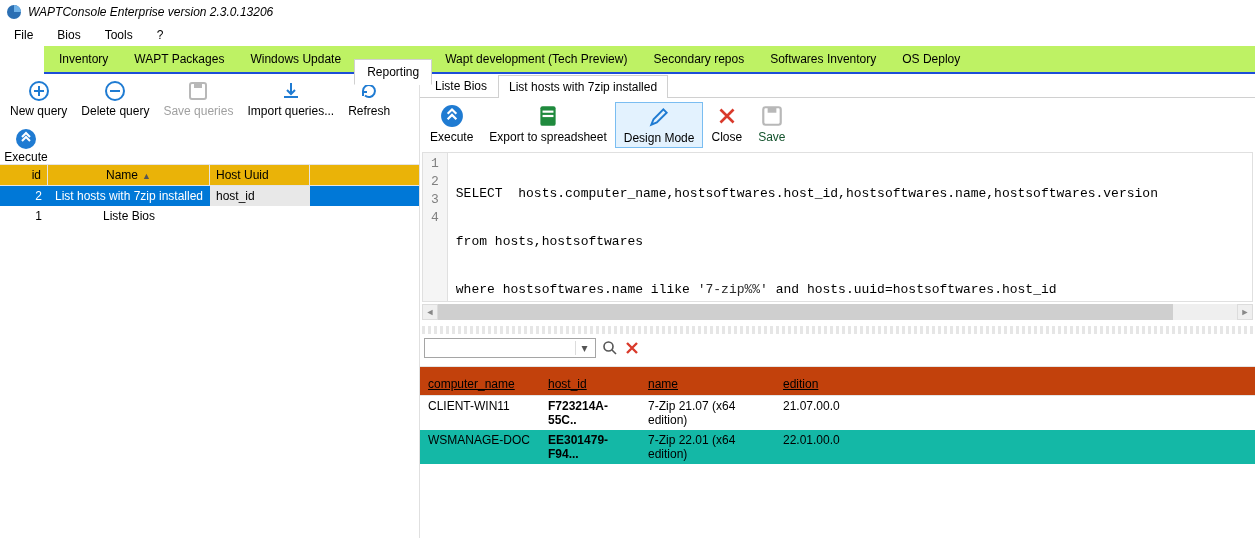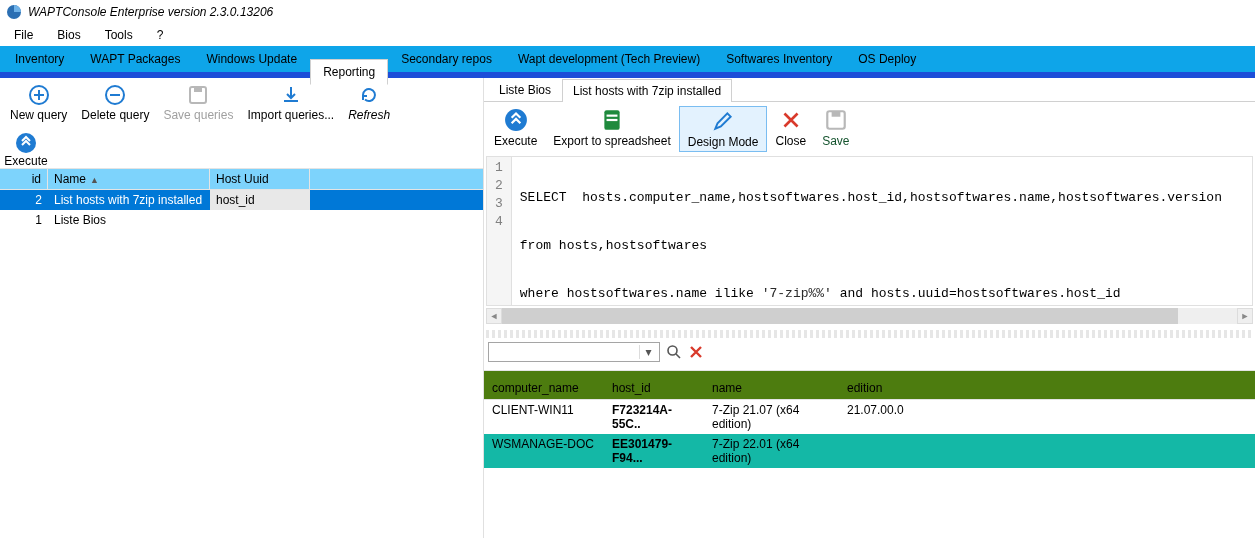--- a/index.html
+++ b/index.html
@@ -8,7 +8,7 @@
 .app-icon { width: 16px; height: 16px; }
 .menubar { display: flex; gap: 4px; padding: 0 4px; font-size: 12px; }
 .menubar span { padding: 4px 10px; cursor: default; }
-.tabstrip { display: flex; border-bottom: 6px solid #1d4ed8; background: #0ea5e9; padding-left: 2px; }
+.tabstrip { display: flex; border-bottom: 2px solid #1d4ed8; background: #bef264; padding-left: 2px; margin-left: 44px; }
 .tab { padding: 5px 12px; border: 1px solid transparent; border-bottom: none; margin-right: 0; cursor: default; }
 .tab.active { background: #fff; border-color: #d0d0d0; border-top: 1px solid #d0d0d0; border-bottom: 1px solid #fff; position: relative; top: 13px; }
 .maincols { display: flex; flex: 1; overflow: hidden; }

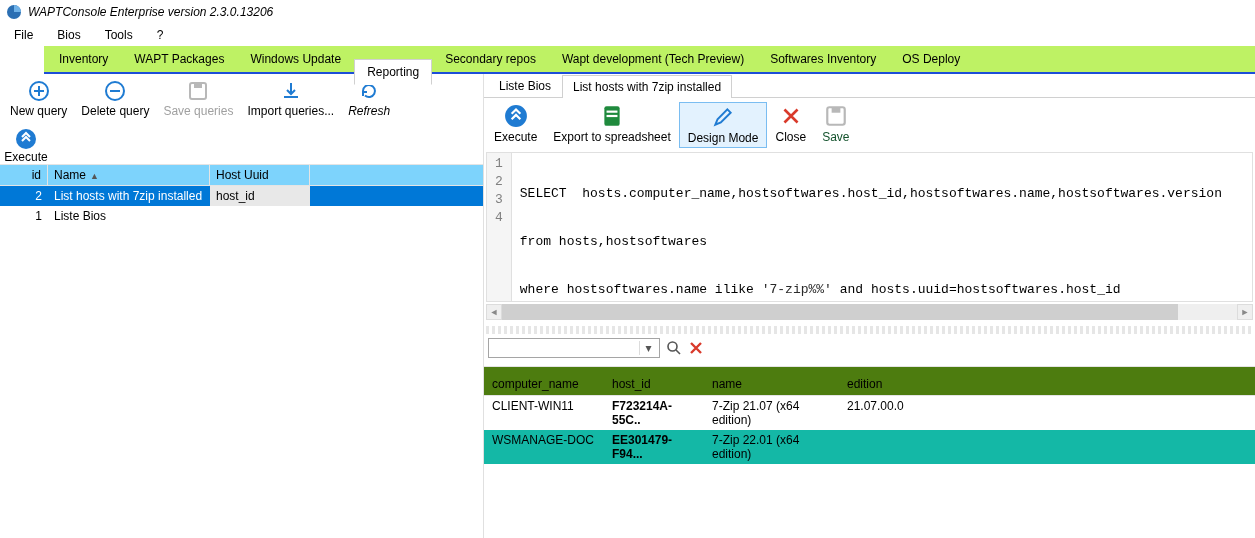--- a/index.html
+++ b/index.html
@@ -92,8 +92,8 @@
   <div class="tab">WAPT Packages</div>
   <div class="tab">Windows Update</div>
   <div class="tab active">Reporting</div>
+  <div class="tab">Wapt development (Tech Preview)</div>
   <div class="tab">Secondary repos</div>
-  <div class="tab">Wapt development (Tech Preview)</div>
   <div class="tab">Softwares Inventory</div>
   <div class="tab">OS Deploy</div>
 </div>

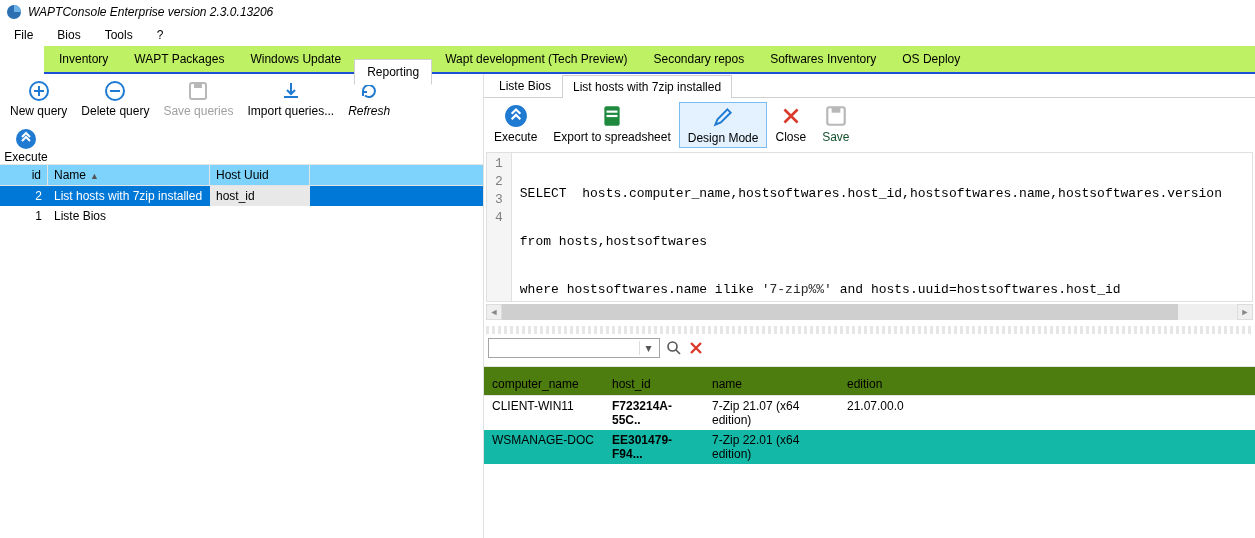--- a/index.html
+++ b/index.html
@@ -12,7 +12,7 @@
 .tab { padding: 5px 12px; border: 1px solid transparent; border-bottom: none; margin-right: 0; cursor: default; }
 .tab.active { background: #fff; border-color: #d0d0d0; border-top: 1px solid #d0d0d0; border-bottom: 1px solid #fff; position: relative; top: 13px; }
 .maincols { display: flex; flex: 1; overflow: hidden; }
-.leftcol { width: 484px; display: flex; flex-direction: column; border-right: 1px solid #e0e0e0; }
+.leftcol { width: 420px; display: flex; flex-direction: column; border-right: 1px solid #e0e0e0; }
 .rightcol { flex: 1; display: flex; flex-direction: column; overflow: hidden; }
 .toolbar { display: flex; align-items: flex-start; padding: 4px 4px 6px 4px; gap: 2px; }
 .tbtn { display: flex; flex-direction: column; align-items: center; justify-content: flex-start; padding: 2px 6px; min-width: 62px; cursor: default; }

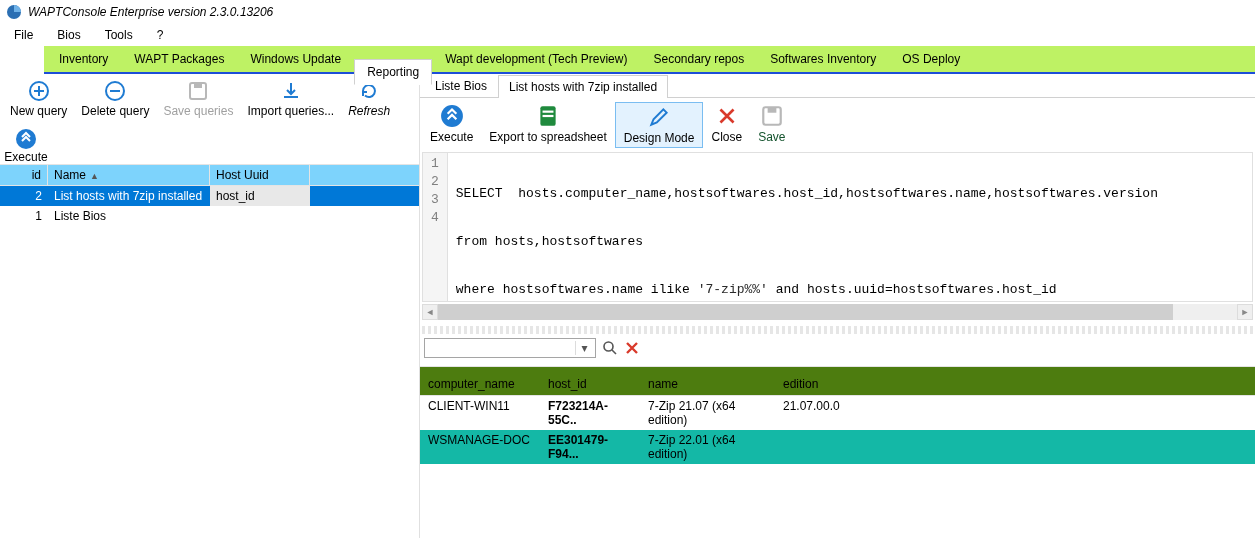--- a/index.html
+++ b/index.html
@@ -16,7 +16,7 @@
 .rightcol { flex: 1; display: flex; flex-direction: column; overflow: hidden; }
 .toolbar { display: flex; align-items: flex-start; padding: 4px 4px 6px 4px; gap: 2px; }
 .tbtn { display: flex; flex-direction: column; align-items: center; justify-content: flex-start; padding: 2px 6px; min-width: 62px; cursor: default; }
-.tbtn.small { min-width: 48px; font-style: italic; }
+.tbtn.small { min-width: 48px; }
 .tbtn .lbl { margin-top: 2px; text-align: center; font-size: 12px; }
 .tbtn.disabled .lbl { color: #a0a0a0; }
 .sec-toolbar { display:flex; align-items:center; padding:2px 2px 0 2px;}

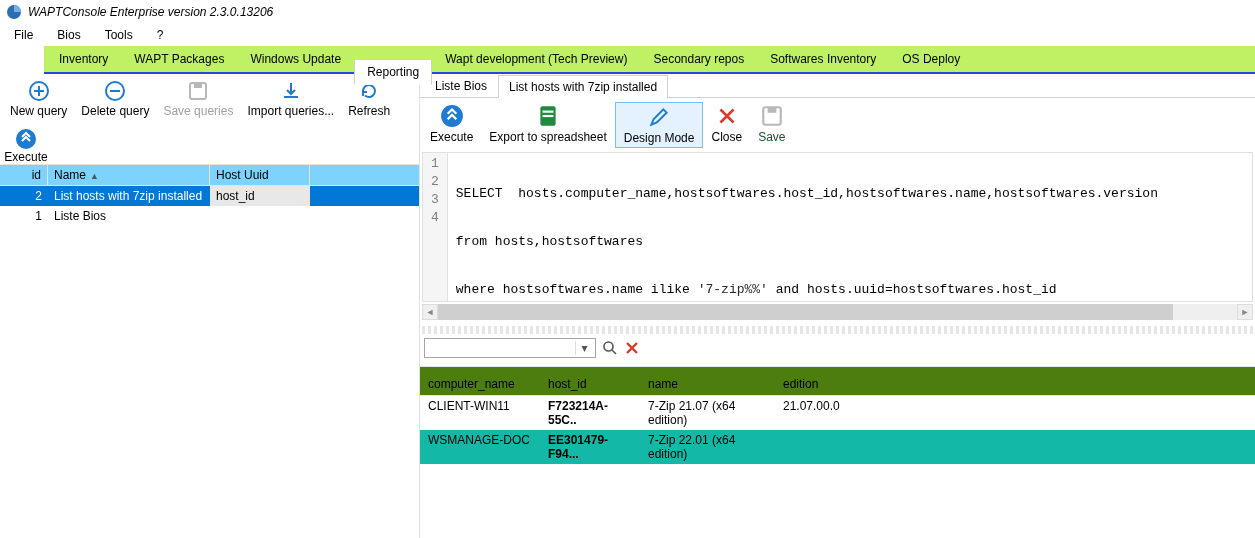--- a/index.html
+++ b/index.html
@@ -22,7 +22,7 @@
 .sec-toolbar { display:flex; align-items:center; padding:2px 2px 0 2px;}
 .sec-tbtn { display:flex; flex-direction:column; align-items:center; min-width:48px;}
 .left-table { display: flex; flex-direction: column; font-size: 12px; }
-.lt-head { display: flex; background: #7dd3fc; border-top: 1px solid #e4e4e4; border-bottom: 1px solid #e4e4e4; }
+.lt-head { display: flex; background: #eab308; border-top: 1px solid #e4e4e4; border-bottom: 1px solid #e4e4e4; }
 .lt-head .c { padding: 3px 6px; border-right: 1px solid #e4e4e4; }
 .lt-row { display: flex; }
 .lt-row .c { padding: 3px 6px; }

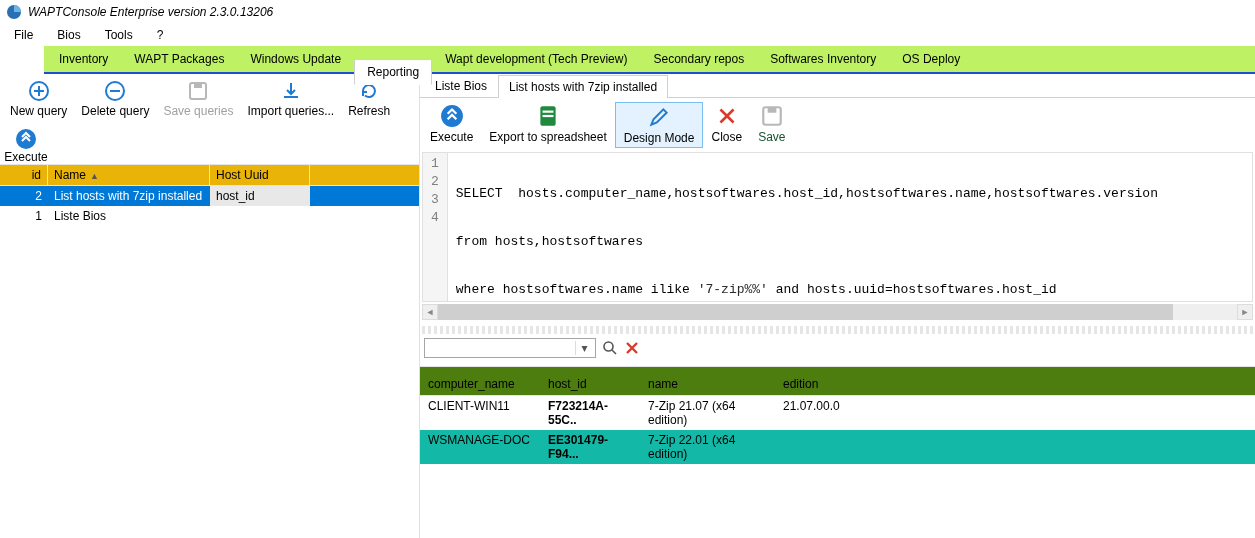--- a/index.html
+++ b/index.html
@@ -28,7 +28,7 @@
 .lt-row .c { padding: 3px 6px; }
 .lt-row.sel { background: #0078d7; color: #fff; }
 .lt-head .c0,.lt-row .c0 { width: 48px; text-align: right; }
-.lt-head .c1,.lt-row .c1 { width: 162px; }
+.lt-head .c1,.lt-row .c1 { width: 162px; text-align: center; }
 .lt-head .c2,.lt-row .c2 { width: 100px; }
 .lt-head .sort { margin-left: 4px; color: #555; font-size: 9px; }
 .r-tabs { display: flex; border-bottom: 1px solid #d0d0d0; padding-left: 4px; }

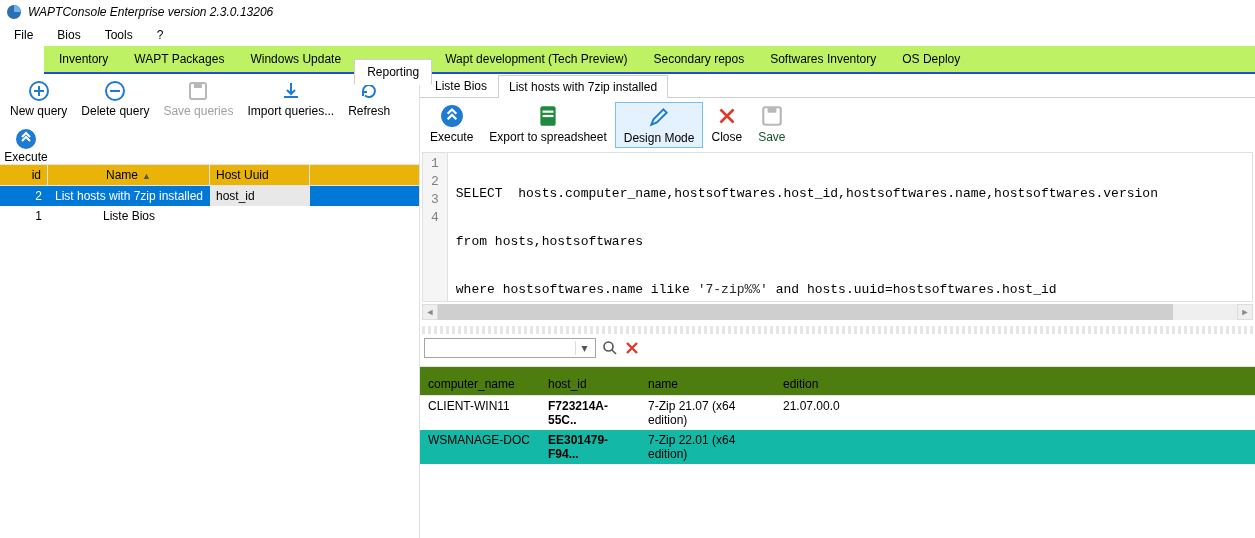--- a/index.html
+++ b/index.html
@@ -56,7 +56,7 @@
 .searchbar .combo input { border: none; outline: none; width: 150px; padding: 0 4px; font-size: 12px; }
 .searchbar .combo .dd { width: 18px; text-align: center; color: #555; border-left: 1px solid #dcdcdc; }
 .restable { flex: 1; border-top: 1px solid #e4e4e4; margin-top: 4px; display: flex; flex-direction: column; }
-.rt-head { display: flex; border-bottom: 1px solid #e4e4e4; background: #4d7c0f; }
+.rt-head { display: flex; border-bottom: 1px solid #e4e4e4; background: #c2410c; text-decoration: underline; }
 .rt-head .rc { padding: 10px 8px 4px 8px; font-size: 12px; }
 .rt-row { display: flex; }
 .rt-row .rc { padding: 3px 8px; font-size: 12px; }

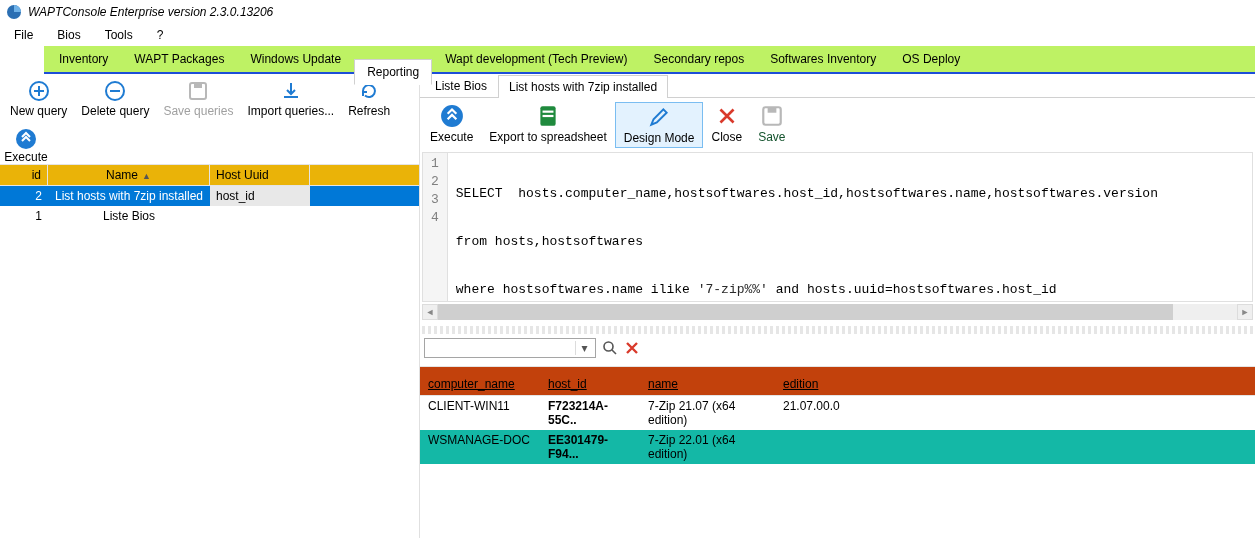--- a/index.html
+++ b/index.html
@@ -291,6 +291,7 @@
         <div class="rc rc0">WSMANAGE-DOC</div>
         <div class="rc rc1">EE301479-F94...</div>
         <div class="rc rc2">7-Zip 22.01 (x64 edition)</div>
+        <div class="rc rc3">22.01.00.0</div>
       </div>
     </div>
   </div>

